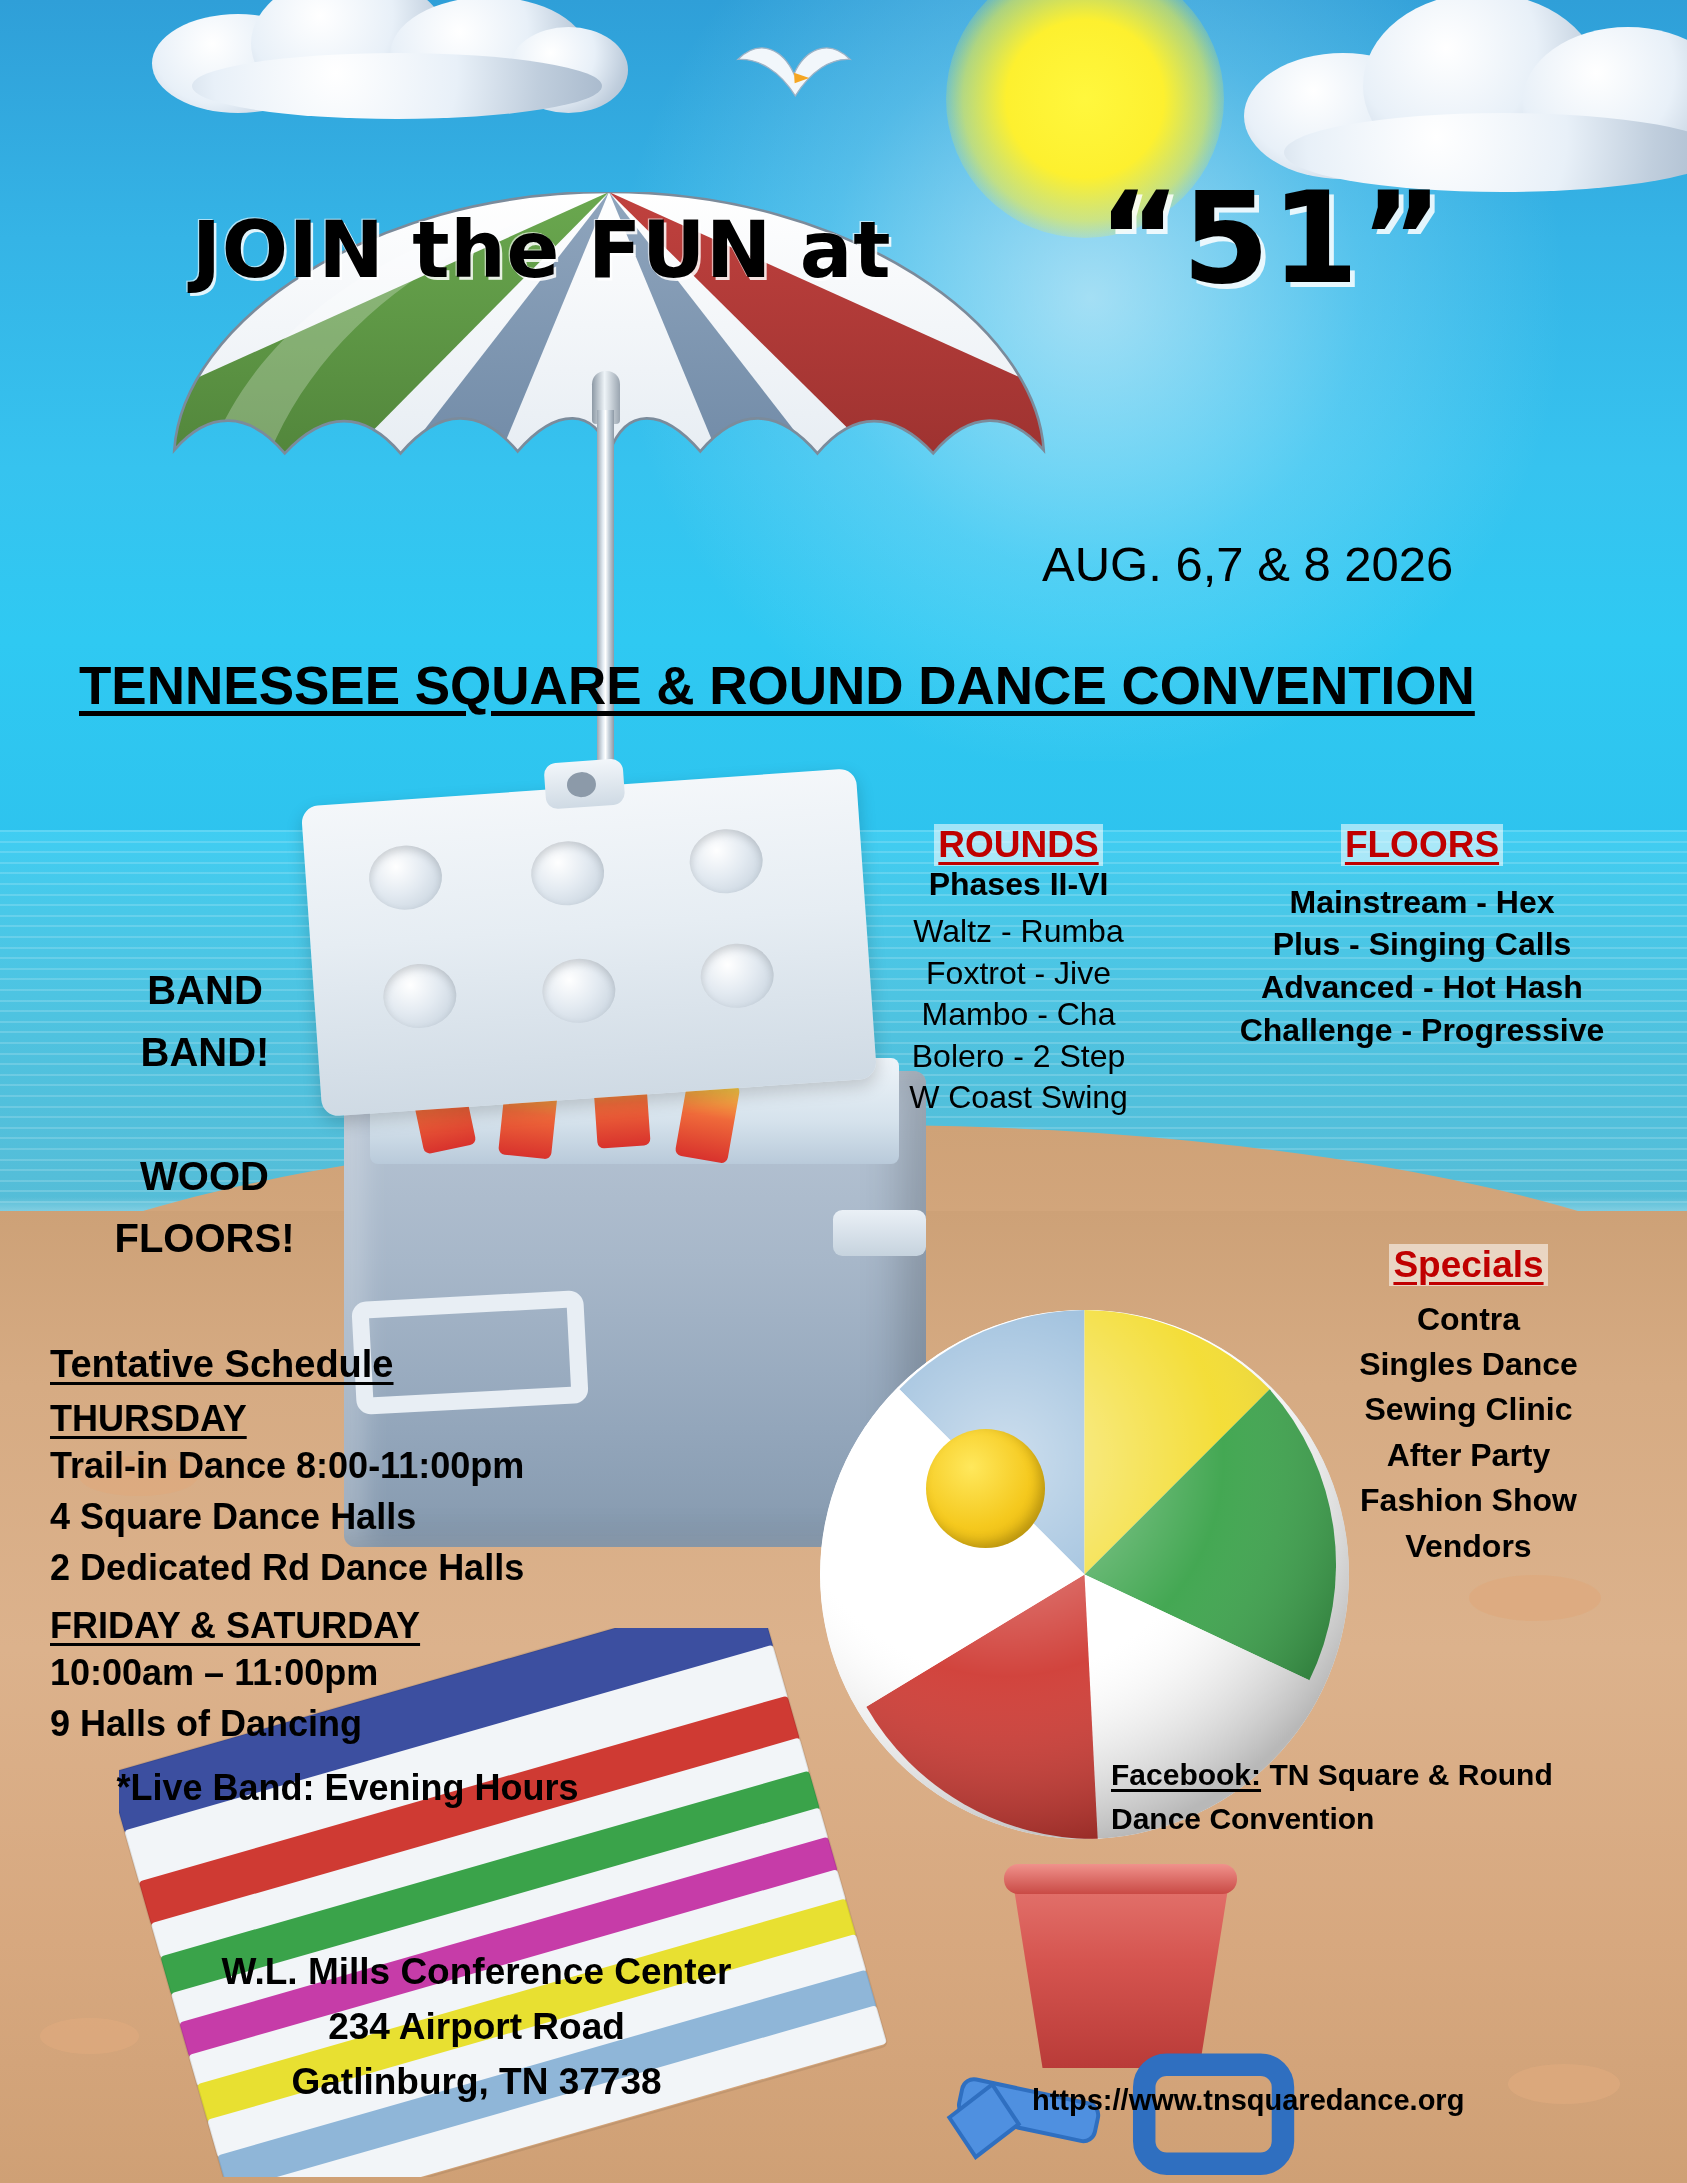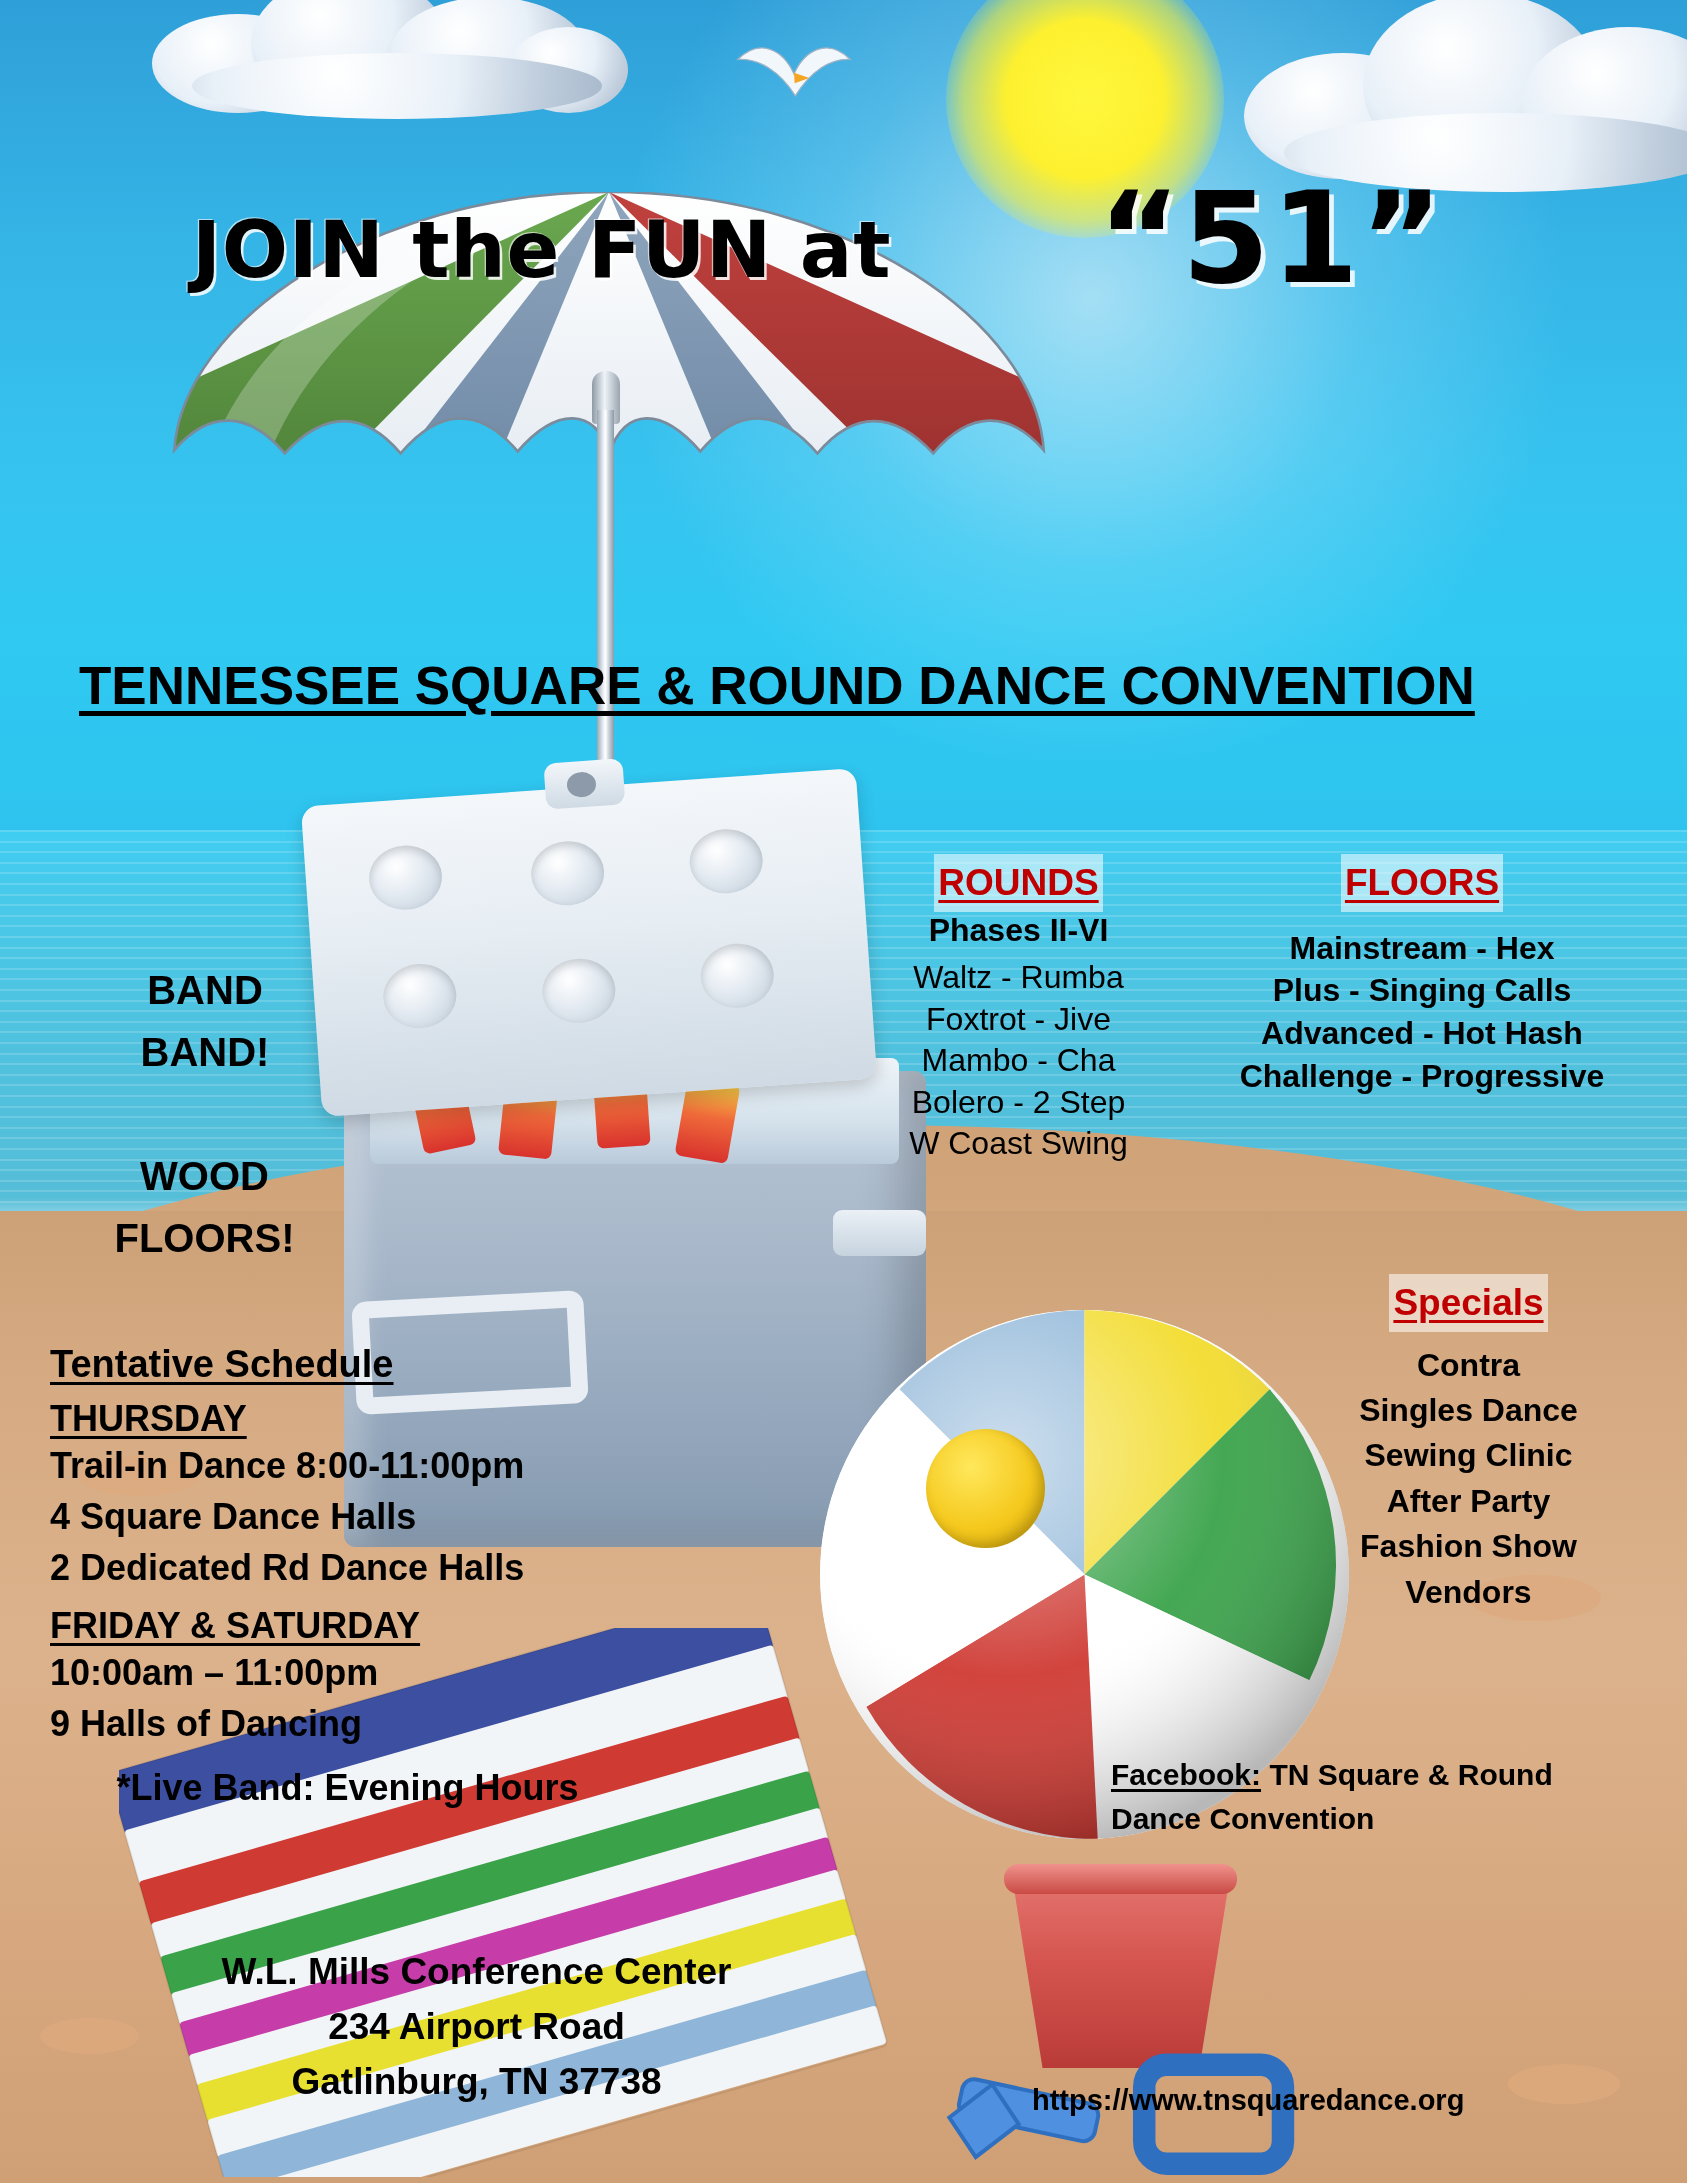--- a/index.html
+++ b/index.html
@@ -533,6 +533,7 @@
 
   <div class="txt title-join">JOIN the FUN at</div>
   <div class="txt title-51">“51”</div>
+  <div class="txt dates">AUG. 6,7 &amp; 8 2026</div>
   <div class="txt conv-title">TENNESSEE SQUARE &amp; ROUND DANCE CONVENTION</div>
 
   <div class="txt live-band">

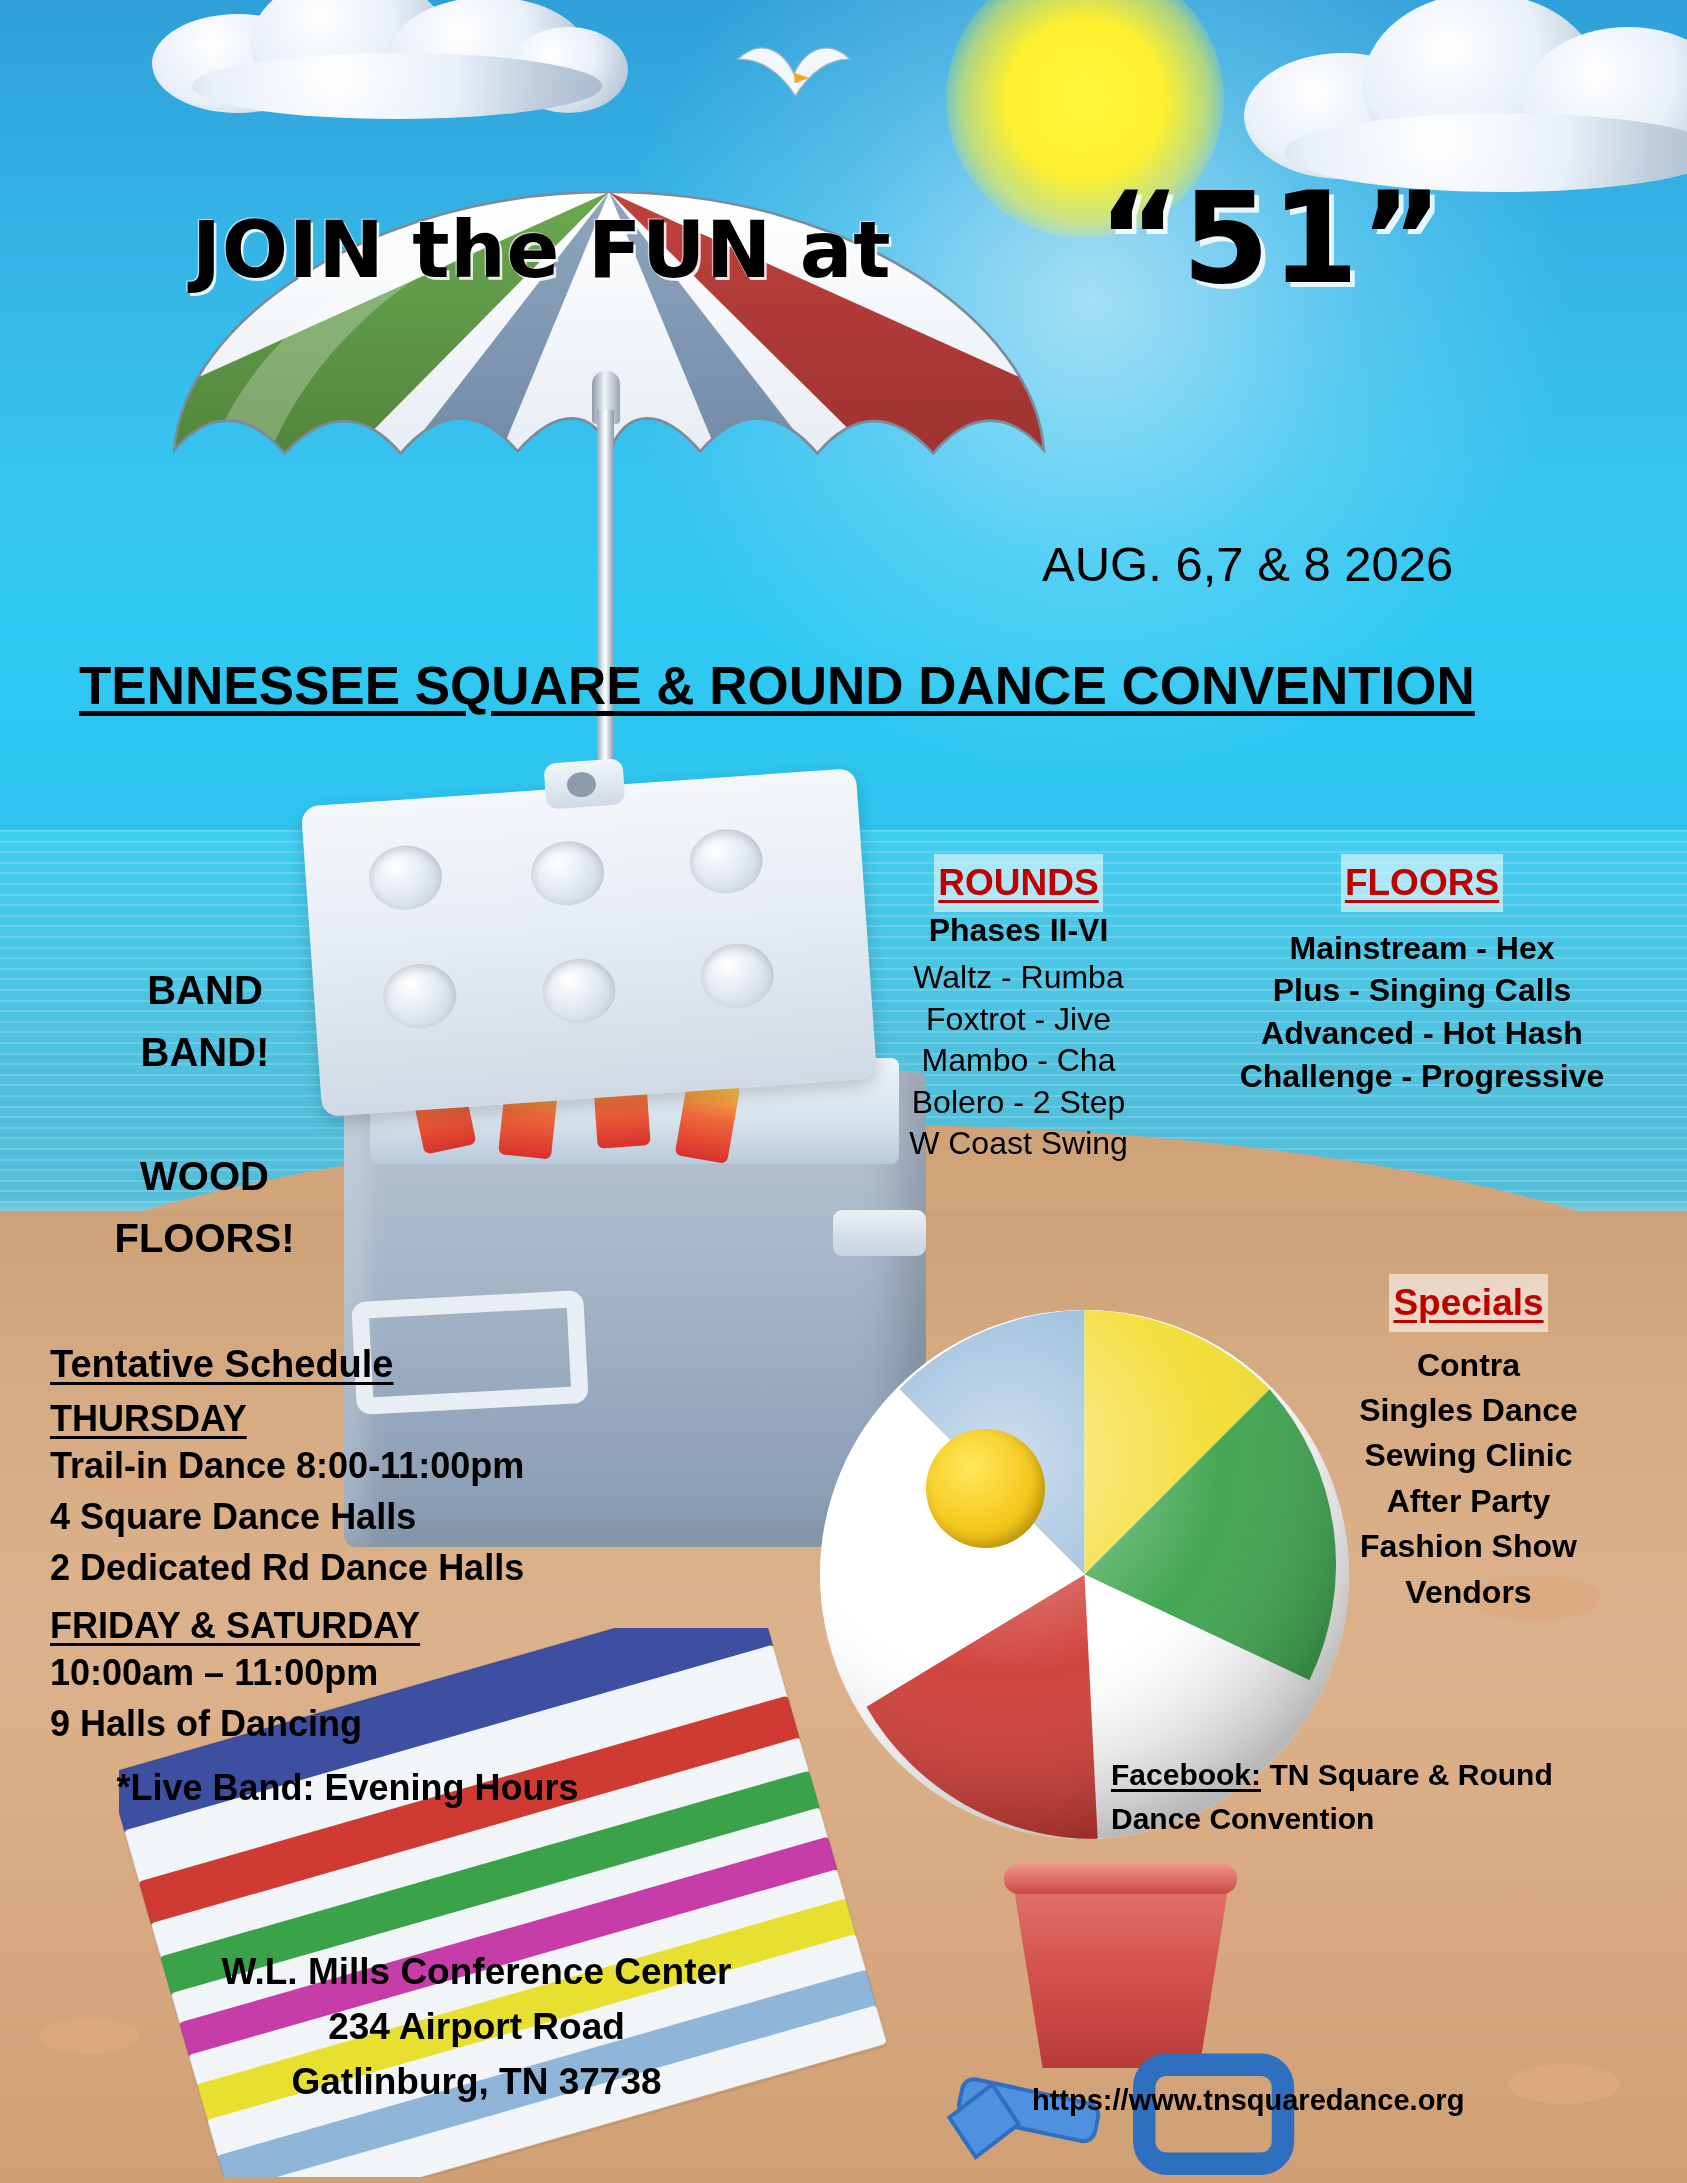--- a/index.html
+++ b/index.html
@@ -270,8 +270,7 @@
     text-underline-offset: 5.3px;
     background: rgba(255,255,255,0.55);
     display: inline-block;
-    padding: 8px 4px;
-    margin-top: 30px;
+    padding: 0 4px;
   }
   .col-head.red { color: #c00000; }
 

